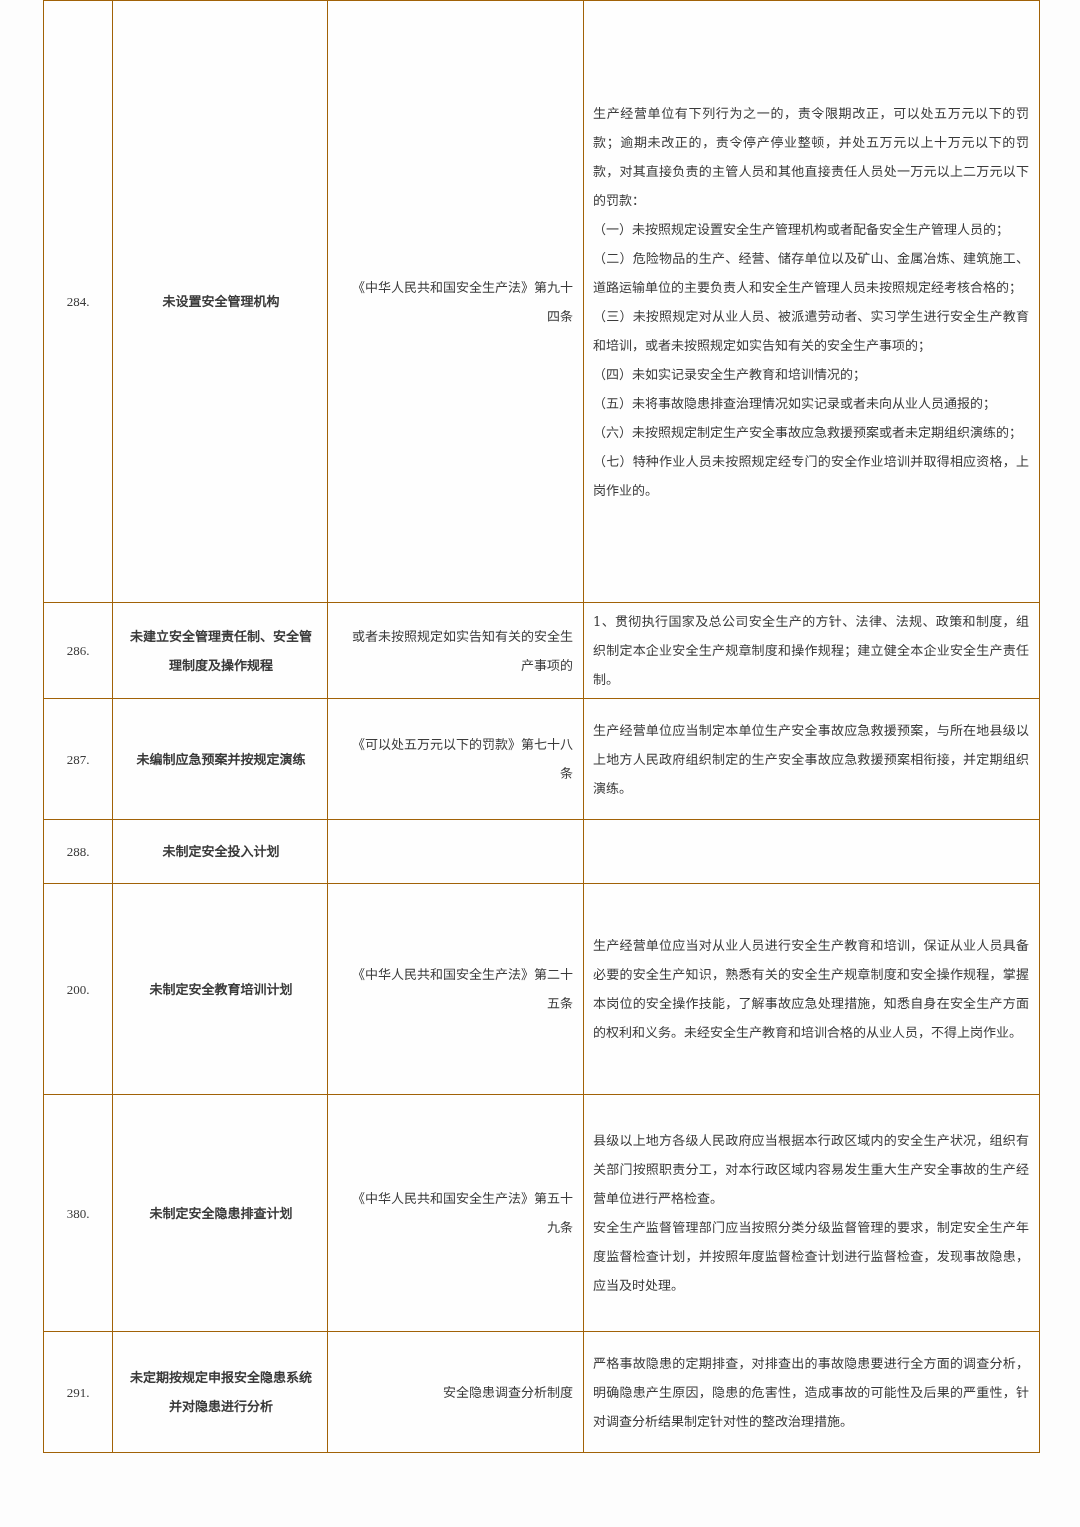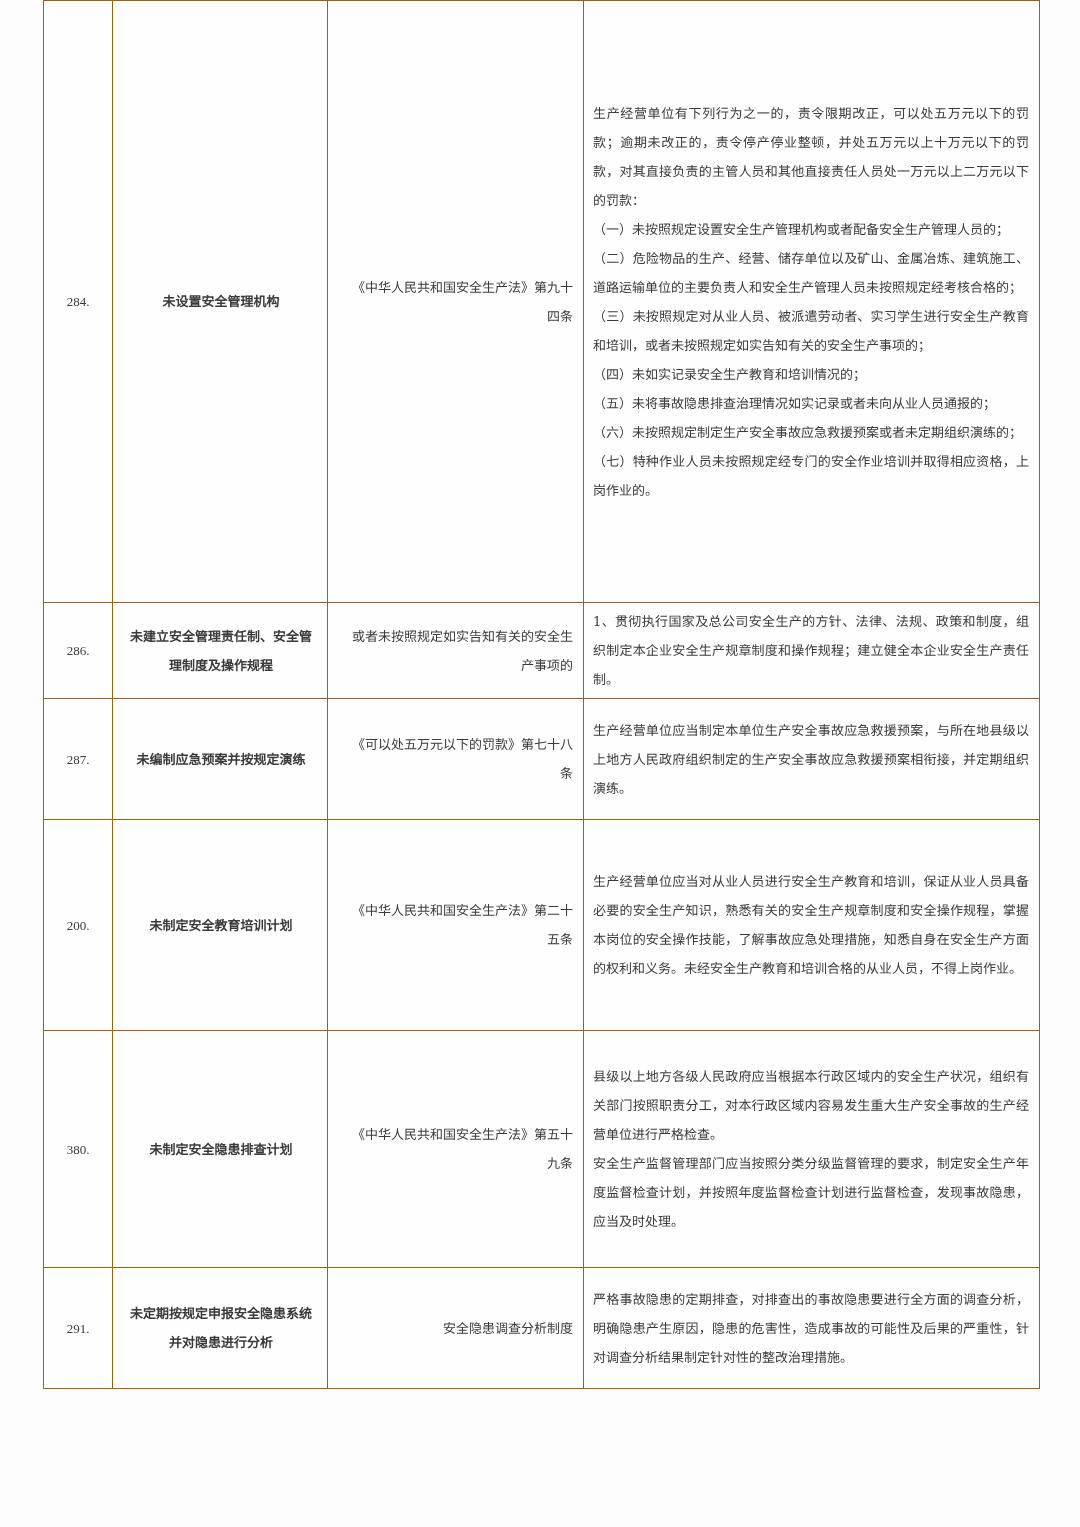--- a/index.html
+++ b/index.html
@@ -93,6 +93,12 @@
         <td class="basis">《可以处五万元以下的罚款》第七十八条</td>
         <td class="detail">生产经营单位应当制定本单位生产安全事故应急救援预案，与所在地县级以上地方人民政府组织制定的生产安全事故应急救援预案相衔接，并定期组织演练。</td>
       </tr>
+      <tr class="r4">
+        <td class="no">288.</td>
+        <td class="violation">未制定安全投入计划</td>
+        <td class="basis"></td>
+        <td class="detail"></td>
+      </tr>
       <tr class="r5">
         <td class="no">200.</td>
         <td class="violation">未制定安全教育培训计划</td>

